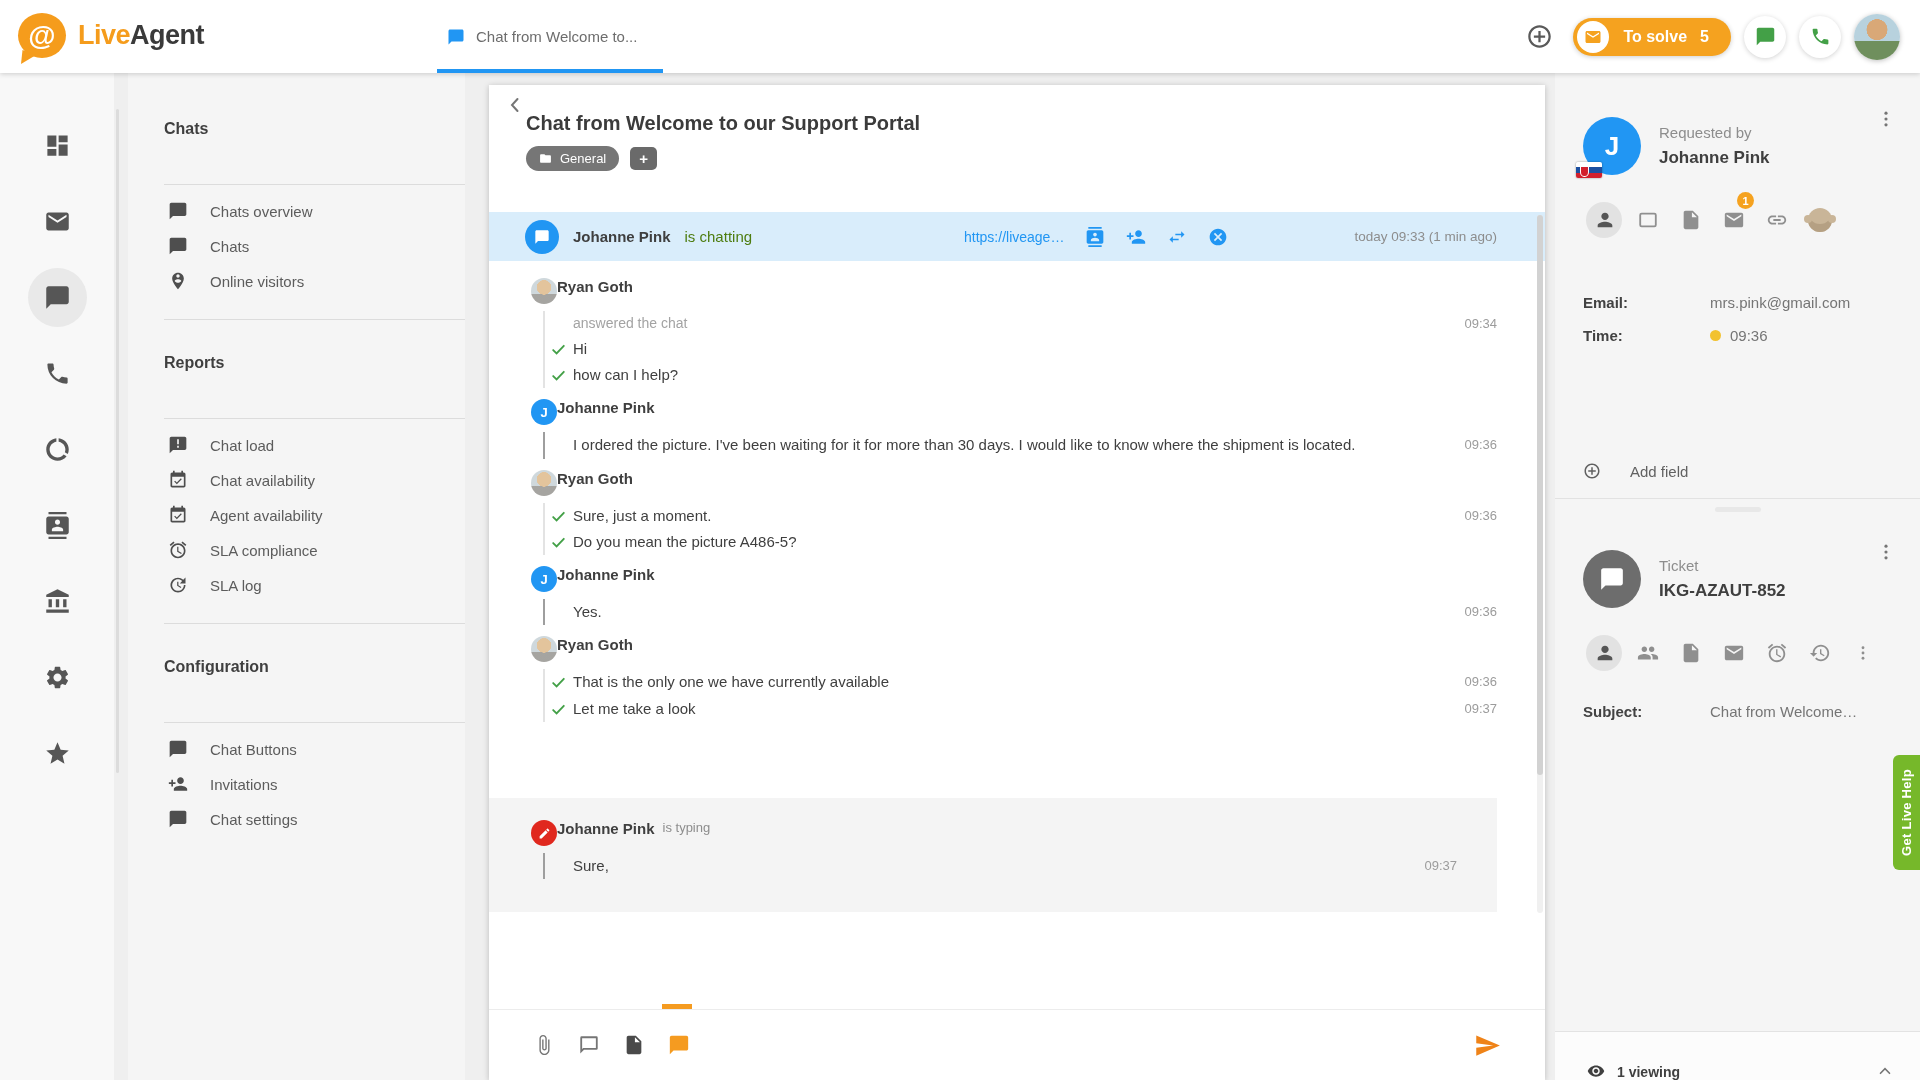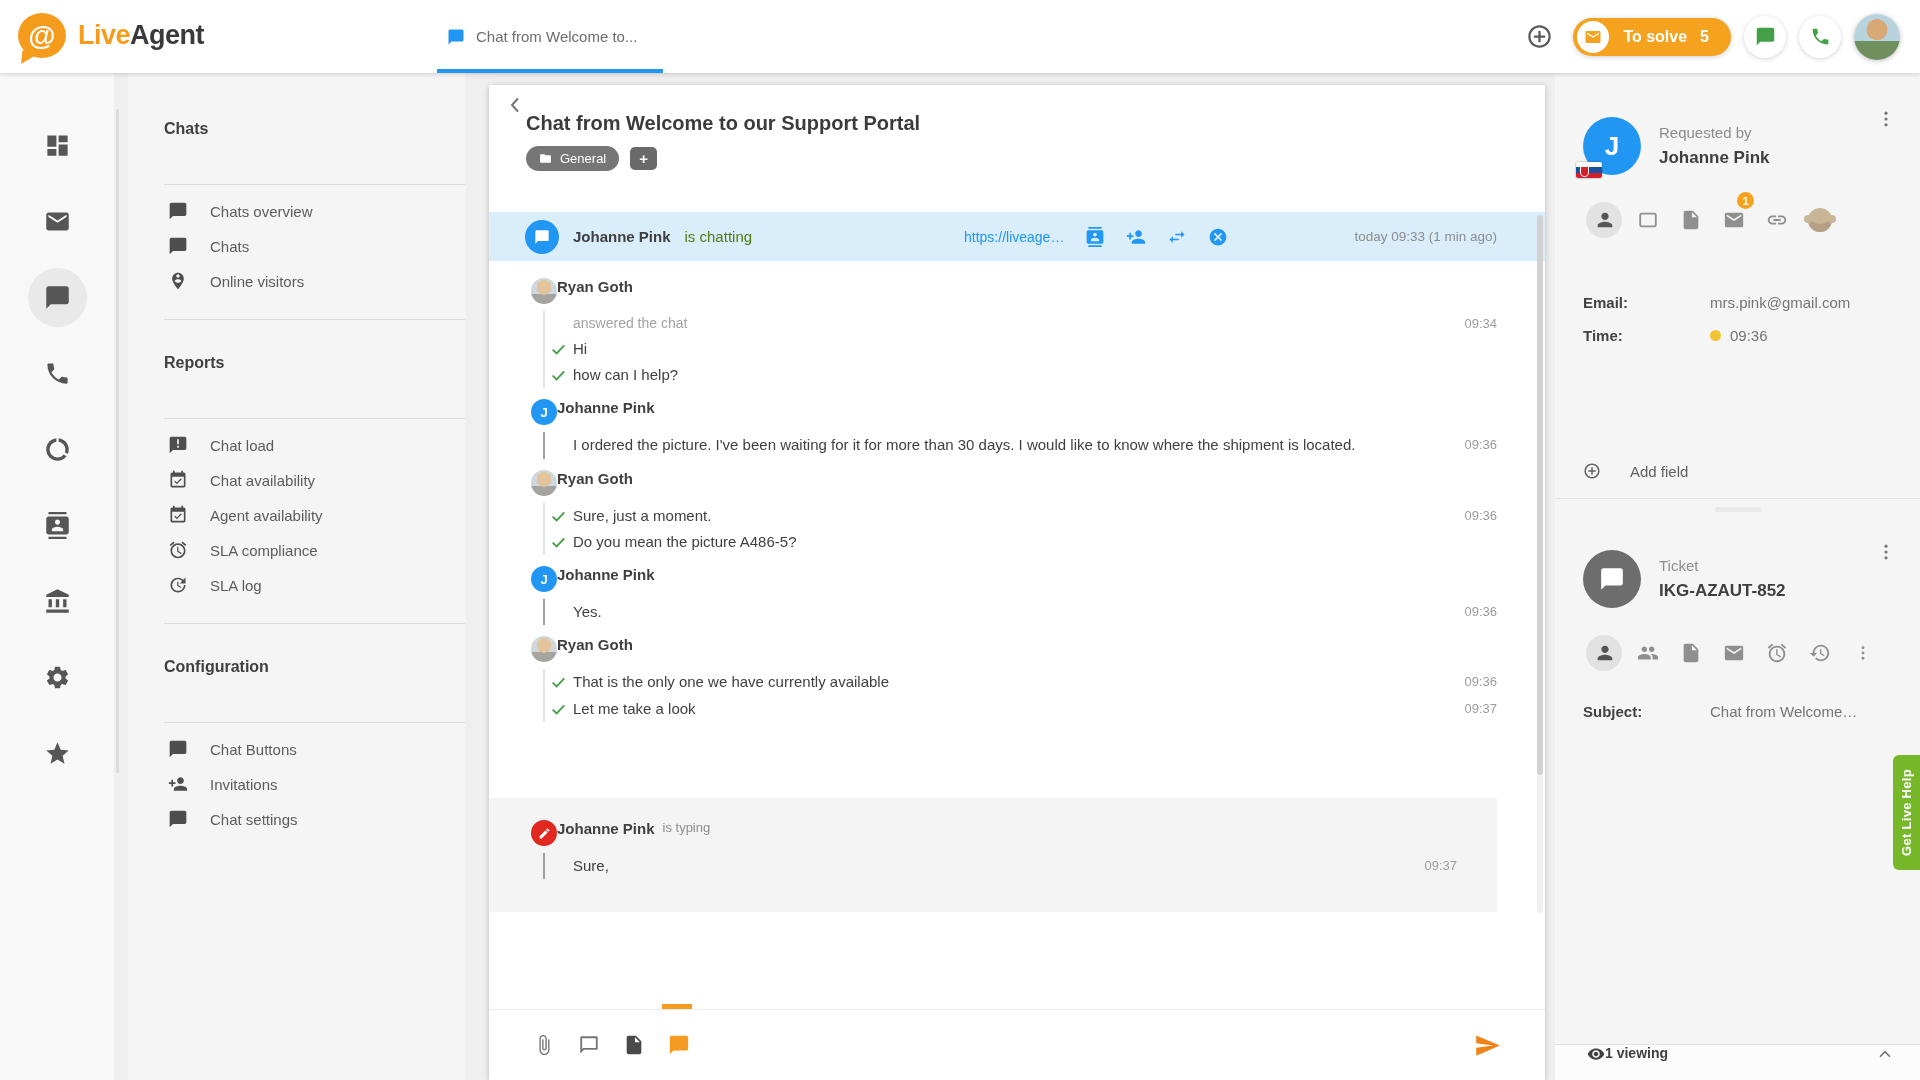--- a/index.html
+++ b/index.html
@@ -125,7 +125,7 @@
   .handle{width:46px;height:5px;background:#e8e8e8;border-radius:3px;margin:8px auto 0}
   .ticket-head{margin-top:38px}
   .tfields{margin-top:24px}
-  .viewing{position:absolute;left:0;bottom:0;width:100%;height:36px;background:#fcfcfc;border-top:1px solid #e3e3e3;display:flex;align-items:flex-start;padding:0 26px 0 32px;gap:0;color:#3f3f3f;font-weight:700;font-size:14px;cursor:pointer}
+  .viewing{position:absolute;left:0;bottom:0;width:100%;height:49px;background:#fcfcfc;border-top:1px solid #e3e3e3;display:flex;align-items:flex-end;padding:0 26px 0 32px;gap:12px;color:#3f3f3f;font-weight:700;font-size:14px;cursor:pointer}
   .viewing .eye{width:18px;height:18px;color:#3f3f3f}
   .viewing .chev{margin-left:auto;width:18px;height:18px;color:#757575;cursor:pointer}
 

